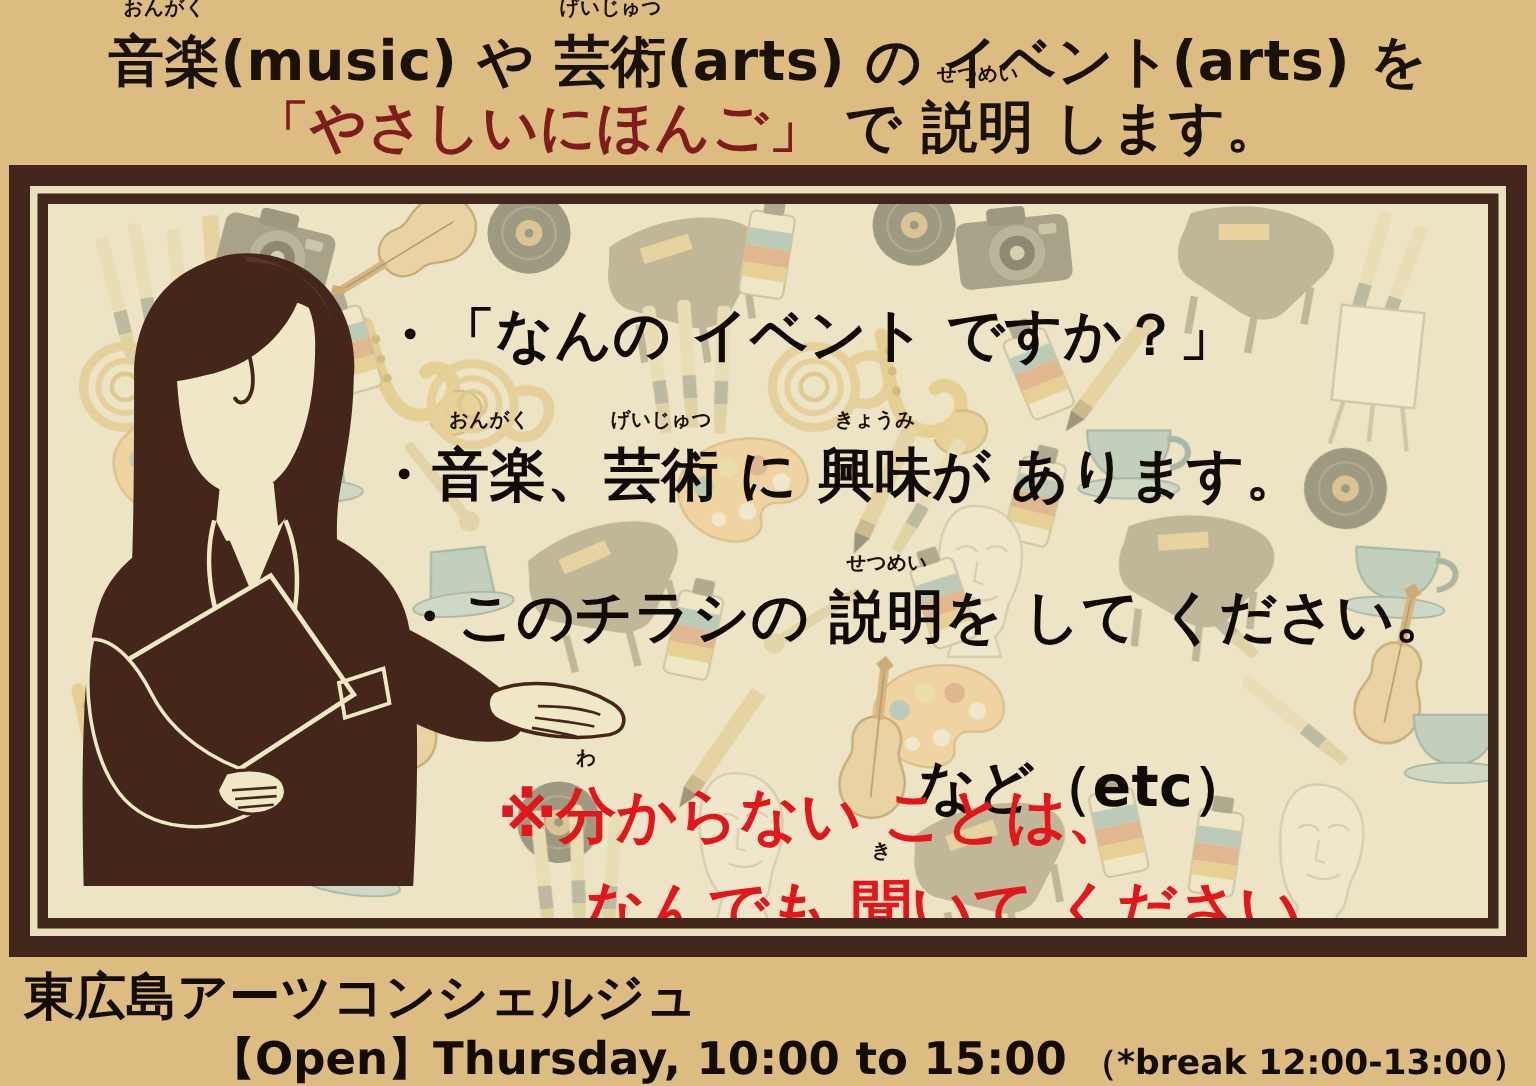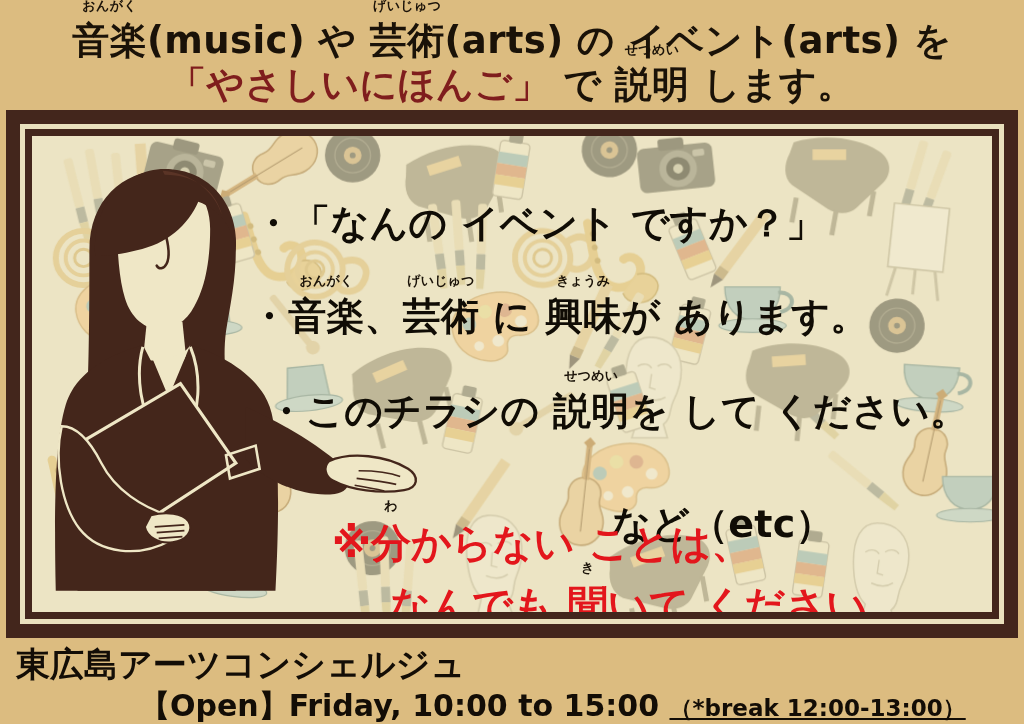--- a/index.html
+++ b/index.html
@@ -429,7 +429,7 @@
   <div id="footer">
     <div id="org-name">東広島アーツコンシェルジュ</div>
     <div id="hours-line">
-      <span>【Open】Friday, 10:00 to 15:00</span>
+      <span>【Open】Thursday, 10:00 to 15:00</span>
       <span id="hours-note">（*break 12:00-13:00）</span>
     </div>
   </div>

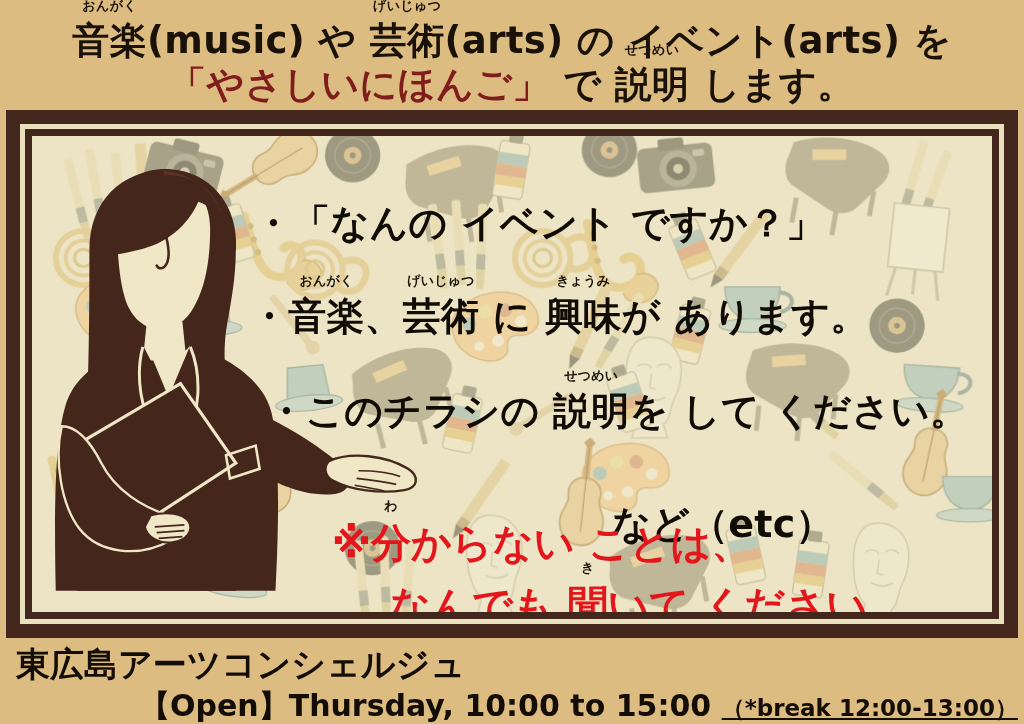--- a/index.html
+++ b/index.html
@@ -154,7 +154,6 @@
   }
   #hours-note {
     font-size: 23px;
-    text-decoration: underline;
   }
 </style>
 </head>

